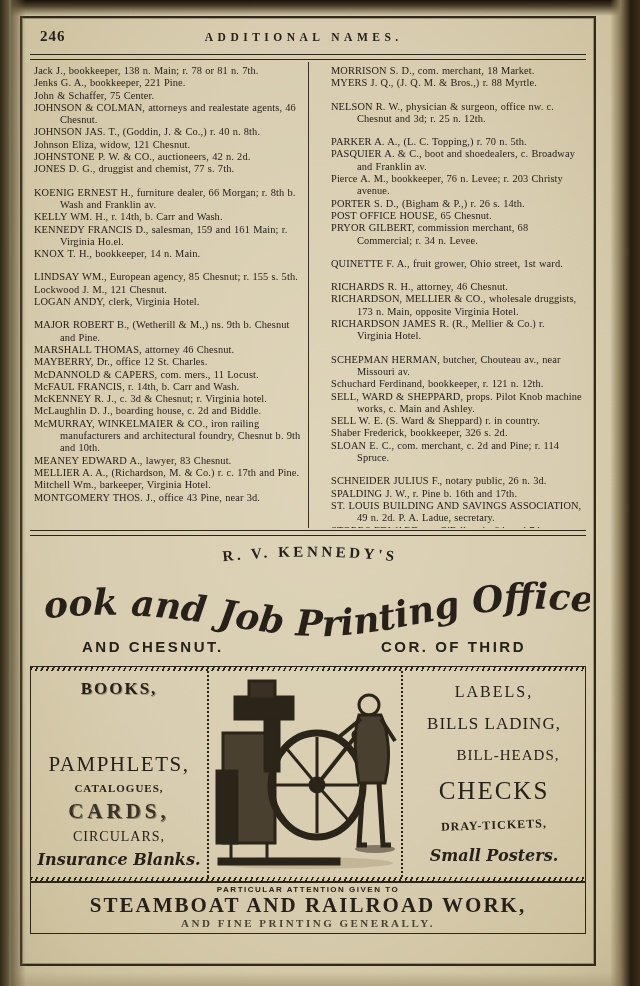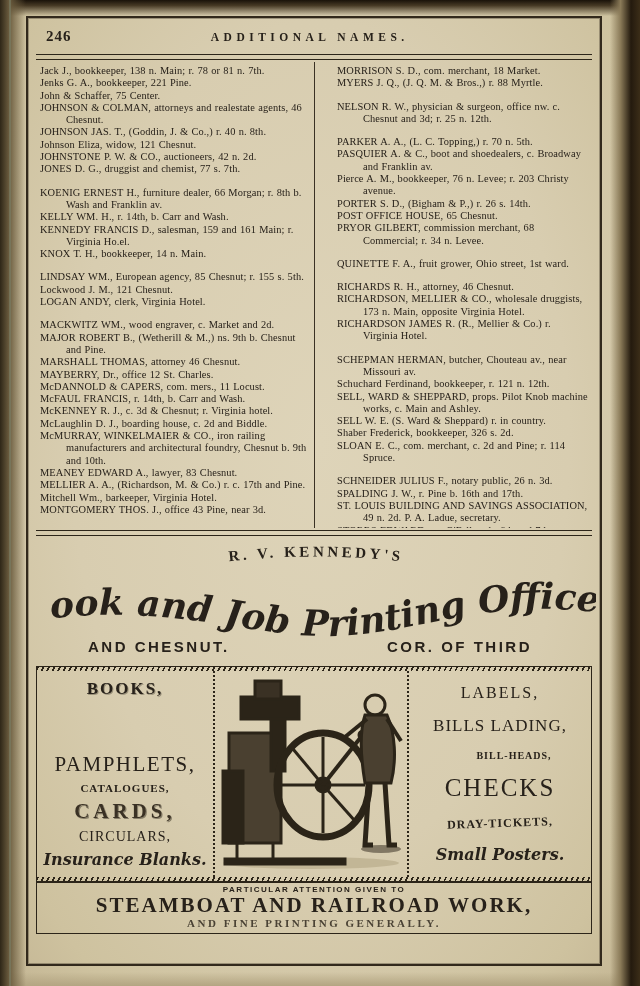--- a/index.html
+++ b/index.html
@@ -26,7 +26,7 @@
 
   
   .frame{
-    position:absolute;left:26px;top:16px;width:576px;height:950px;
+    position:absolute;left:20px;top:16px;width:576px;height:950px;
     border:2px solid #32291c;
     box-shadow:inset 0 0 0 1px rgba(50,41,28,.35);
     padding:4px 8px 0 8px;box-sizing:border-box;

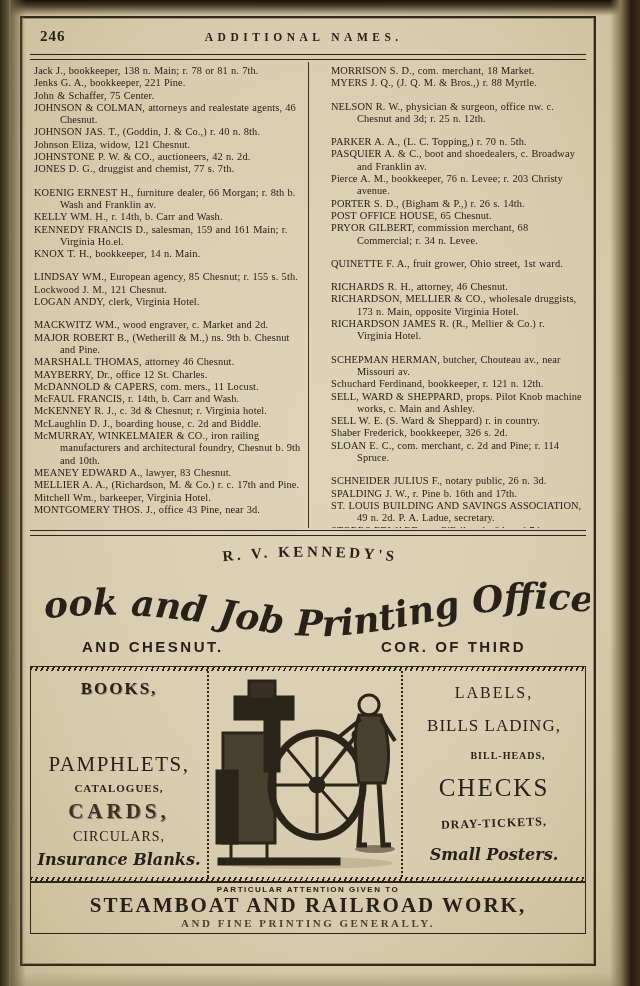--- a/index.html
+++ b/index.html
@@ -114,7 +114,6 @@
             <p class="entry">LOGAN ANDY, clerk, Virginia Hotel.</p>
           </div>
           <div class="group">
-            <p class="entry">MACKWITZ WM., wood engraver, c. Market and 2d.</p>
             <p class="entry">MAJOR ROBERT B., (Wetherill &amp; M.,) ns. 9th b. Chesnut and Pine.</p>
             <p class="entry">MARSHALL THOMAS, attorney 46 Chesnut.</p>
             <p class="entry">MAYBERRY, Dr., office 12 St. Charles.</p>

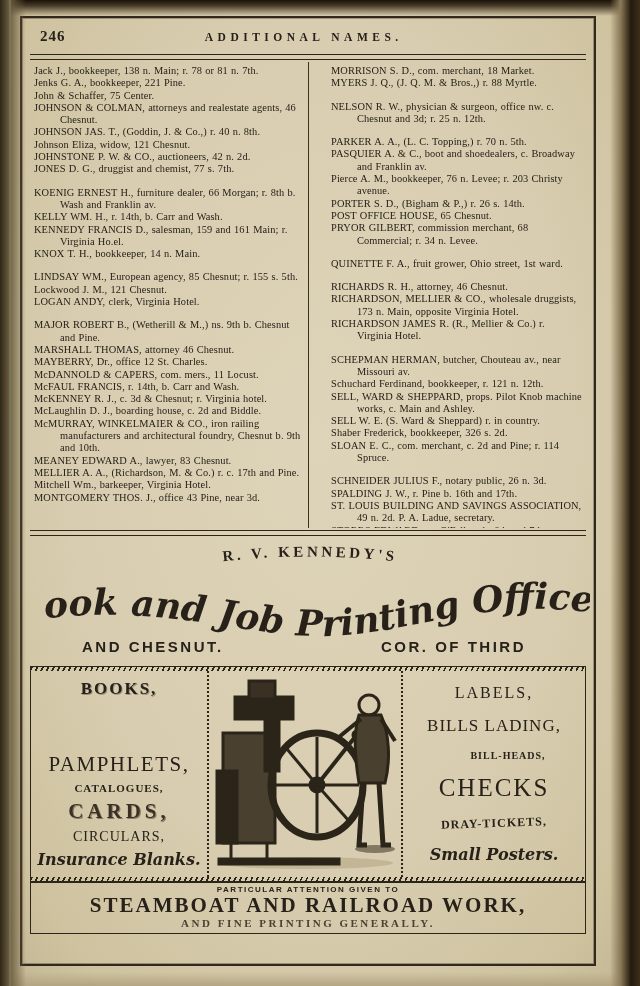--- a/index.html
+++ b/index.html
@@ -68,7 +68,7 @@
   .it-script{font-size:16px;font-weight:bold;font-style:italic;font-family:"DejaVu Serif",serif;}
   .it-labels{font-size:16px;letter-spacing:2px;}
   .it-bills{font-size:17px;letter-spacing:1px;}
-  .it-billheads{font-size:10px;font-weight:bold;letter-spacing:1px;padding-left:28px;}
+  .it-billheads{font-size:15px;font-weight:normal;letter-spacing:1px;padding-left:28px;}
   .it-checks{font-size:25px;letter-spacing:2px;}
   .it-dray{font-size:12px;font-weight:bold;letter-spacing:1px;transform:rotate(-2deg);}
   .ad-footer{border-top:1.6px solid #2c2519;box-shadow:inset 0 2px 0 -1px #2c2519;text-align:center;padding:3px 0 4px 0;}

